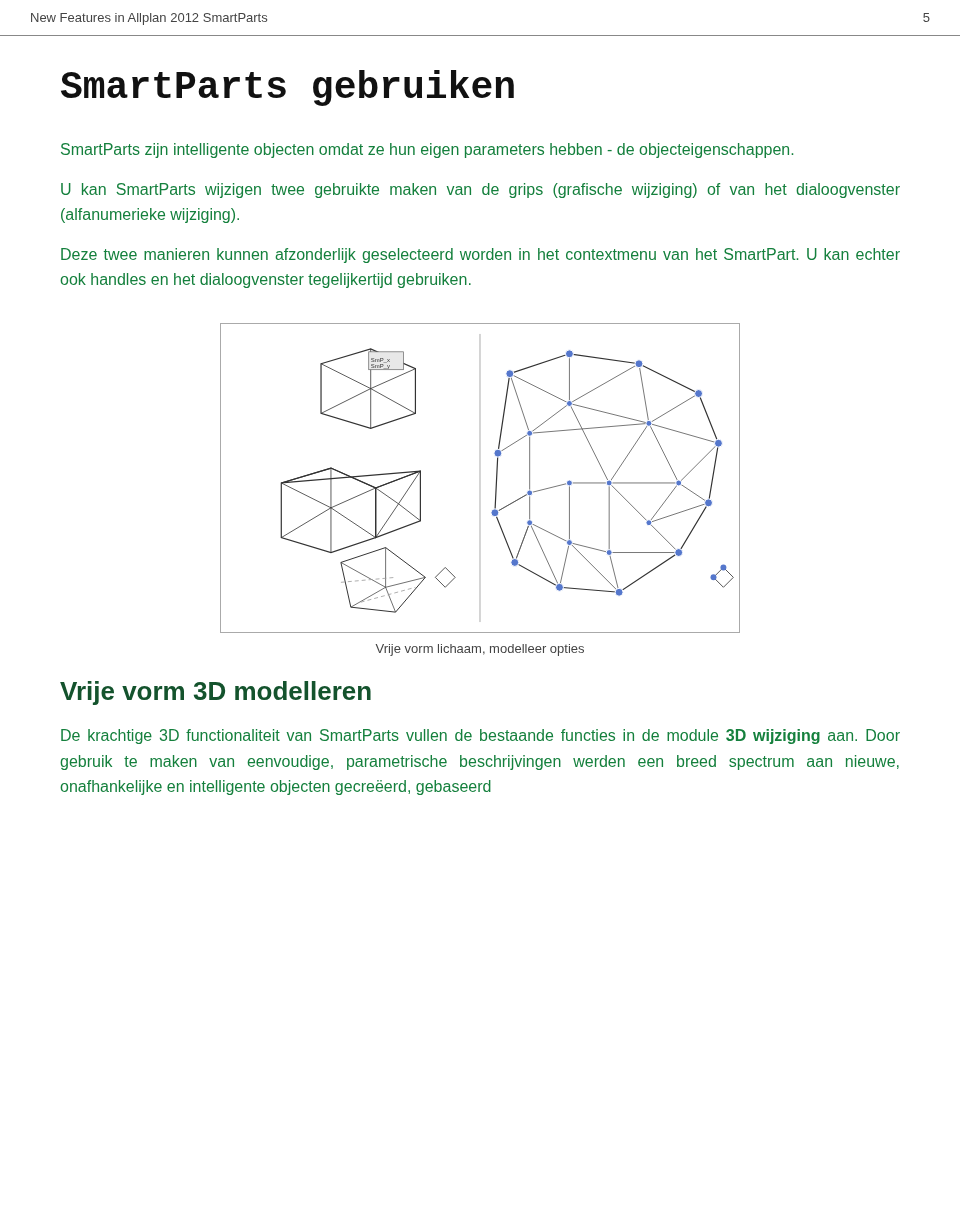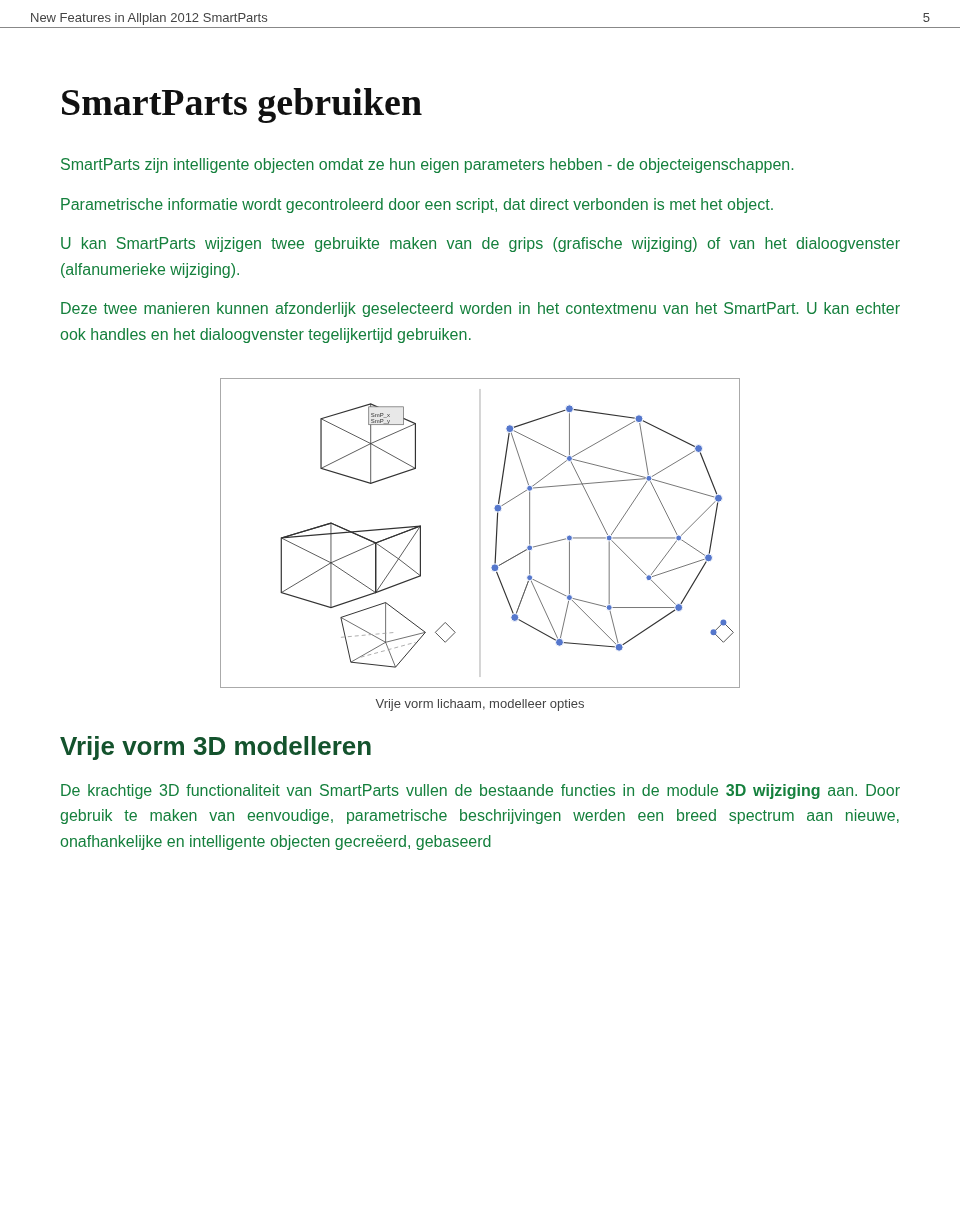--- a/index.html
+++ b/index.html
@@ -17,7 +17,7 @@
       display: flex;
       justify-content: space-between;
       align-items: center;
-      padding: 10px 30px 2px 30px;
+      padding: 10px 30px 10px 30px;
       border-bottom: 1px solid #888;
       margin-bottom: 0;
     }

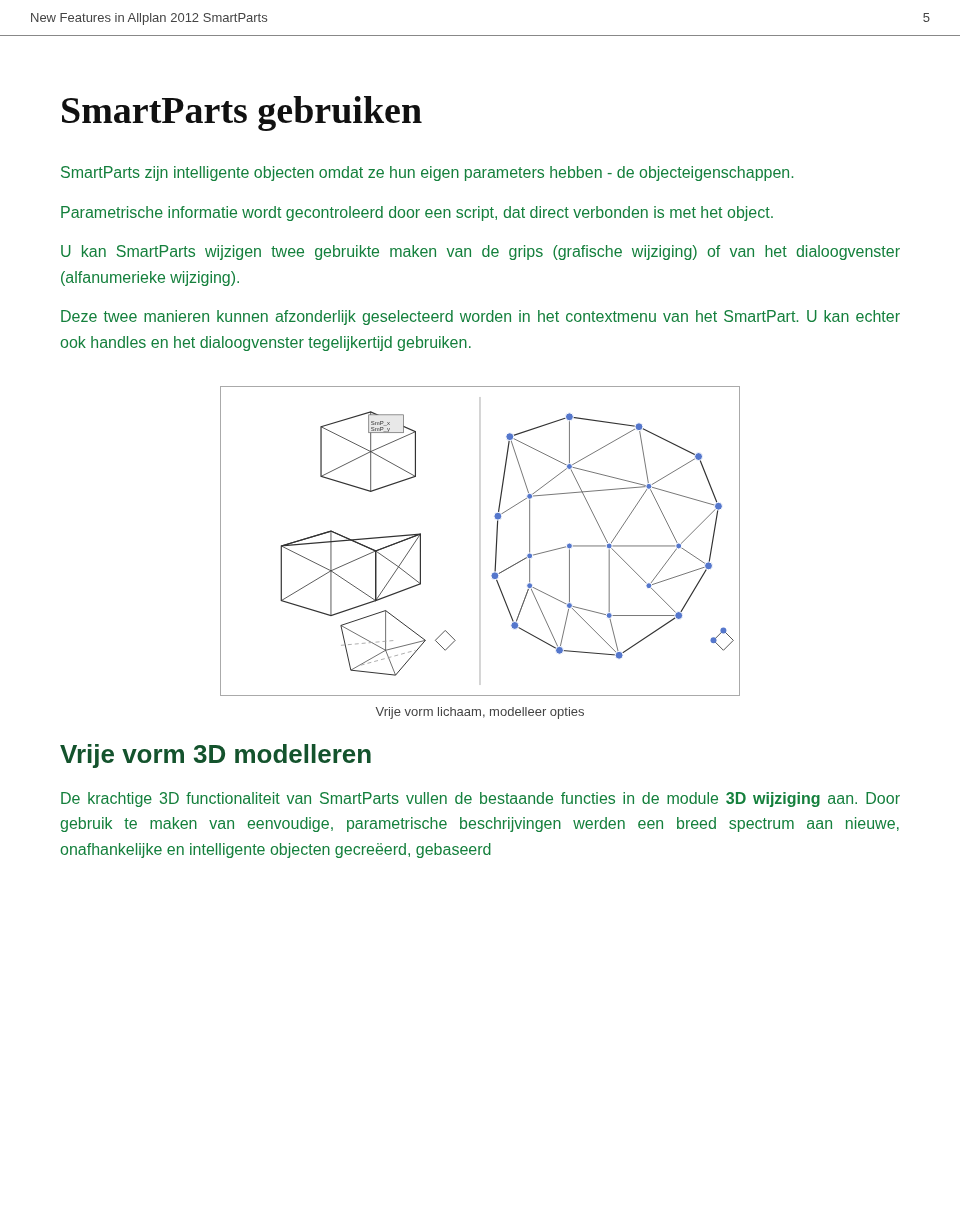--- a/index.html
+++ b/index.html
@@ -41,8 +41,7 @@
       font-weight: bold;
       color: #111;
       margin-bottom: 28px;
-      font-family: Liberation Serif, serif;
-      margin-top: 22px;
+      font-family: Liberation Mono, monospace;
     }
 
     .body-text {

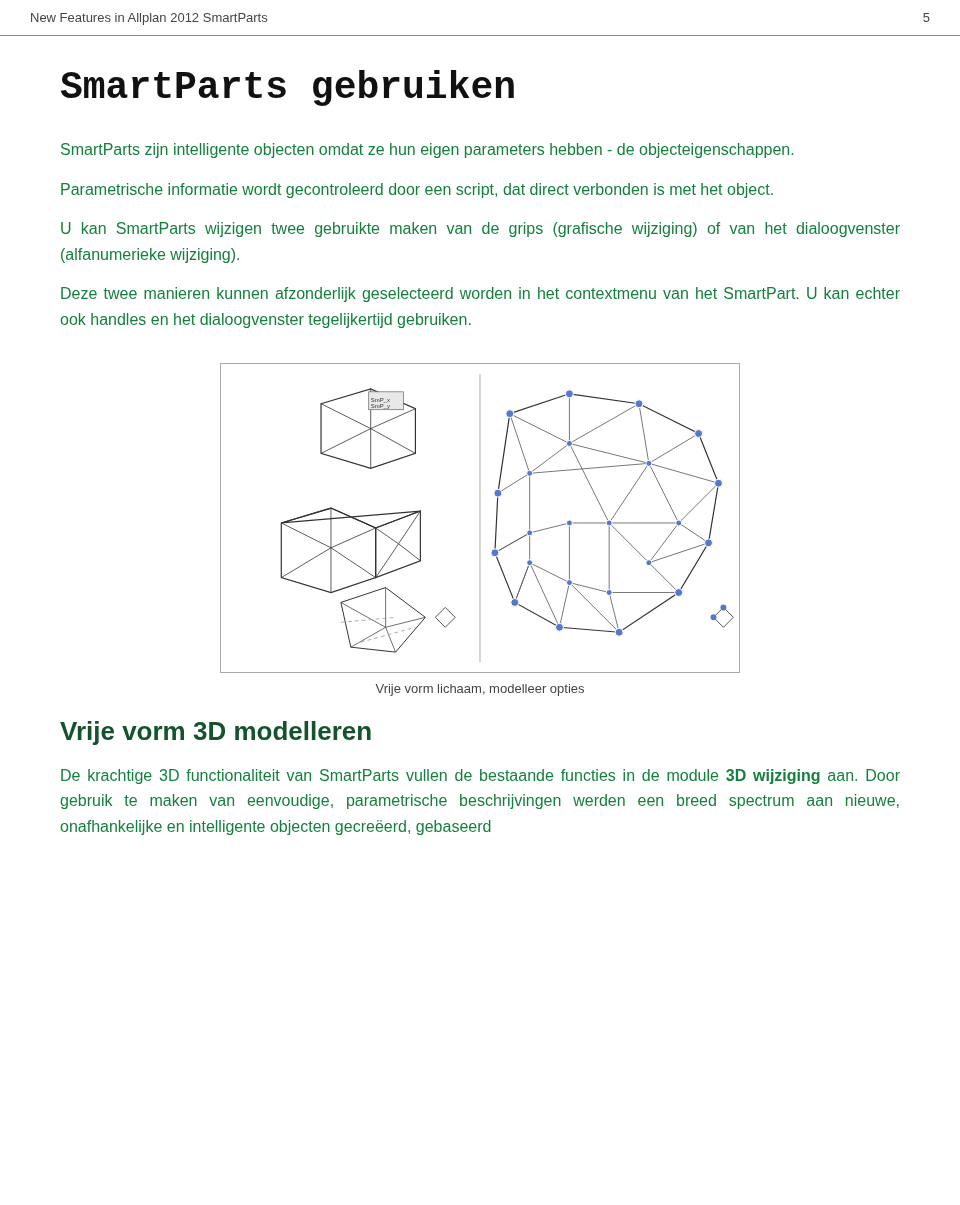--- a/index.html
+++ b/index.html
@@ -110,7 +110,6 @@
   <div class="page-title">SmartParts gebruiken</div>
 
   <p class="body-text">SmartParts zijn intelligente objecten omdat ze hun eigen parameters hebben - de objecteigenschappen.</p>
-  <p class="body-text">Parametrische informatie wordt gecontroleerd door een script, dat direct verbonden is met het object.</p>
   <p class="body-text">U kan SmartParts wijzigen twee gebruikte maken van de grips (grafische wijziging) of van het dialoogvenster (alfanumerieke wijziging).</p>
   <p class="body-text">Deze twee manieren kunnen afzonderlijk geselecteerd worden in het contextmenu van het SmartPart. U kan echter ook handles en het dialoogvenster tegelijkertijd gebruiken.</p>
 

